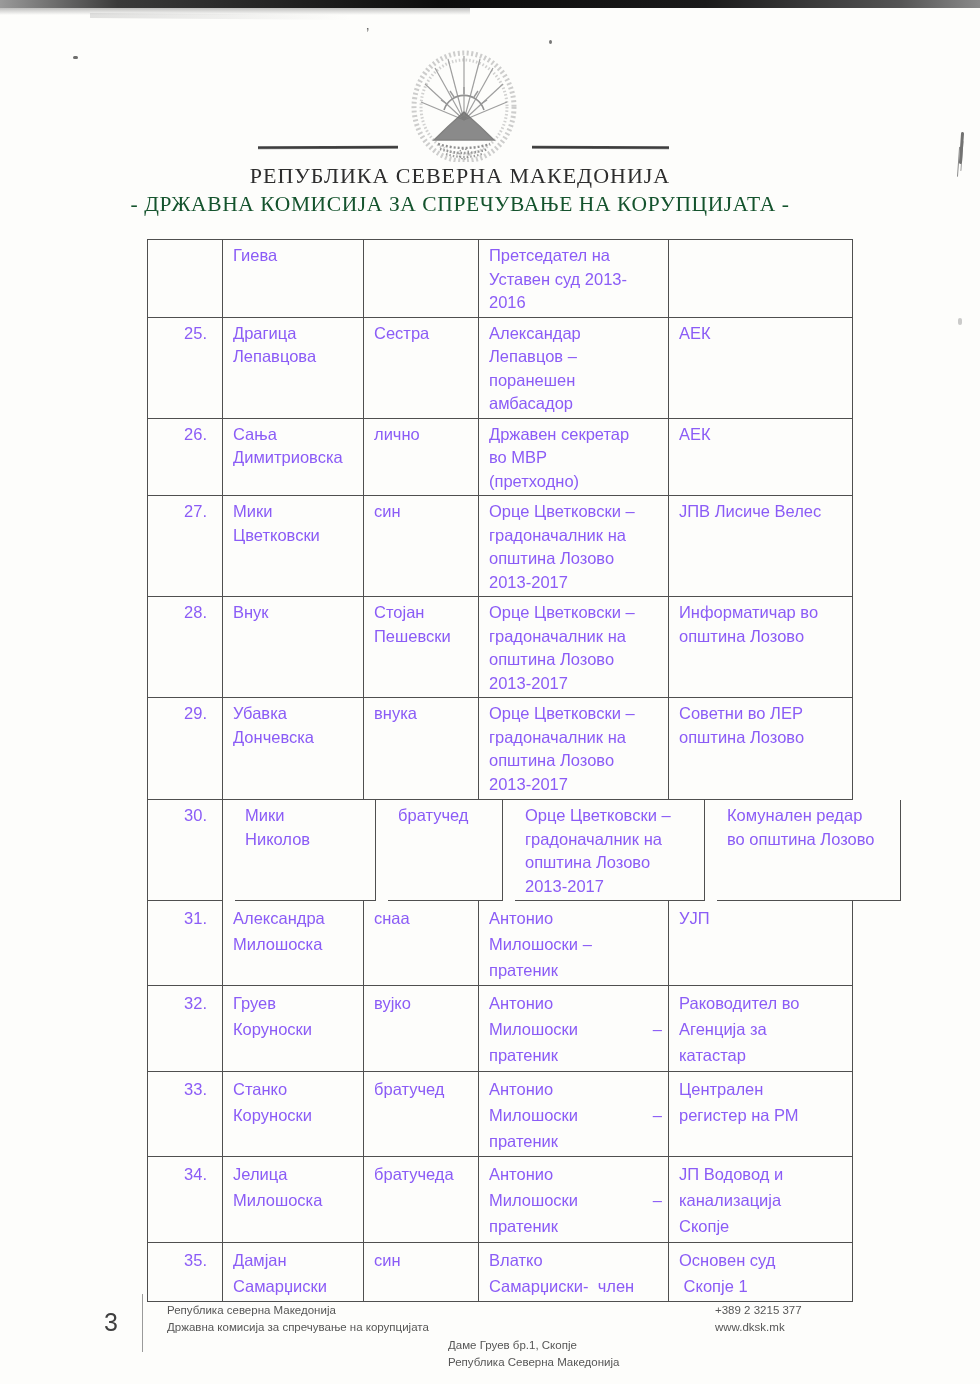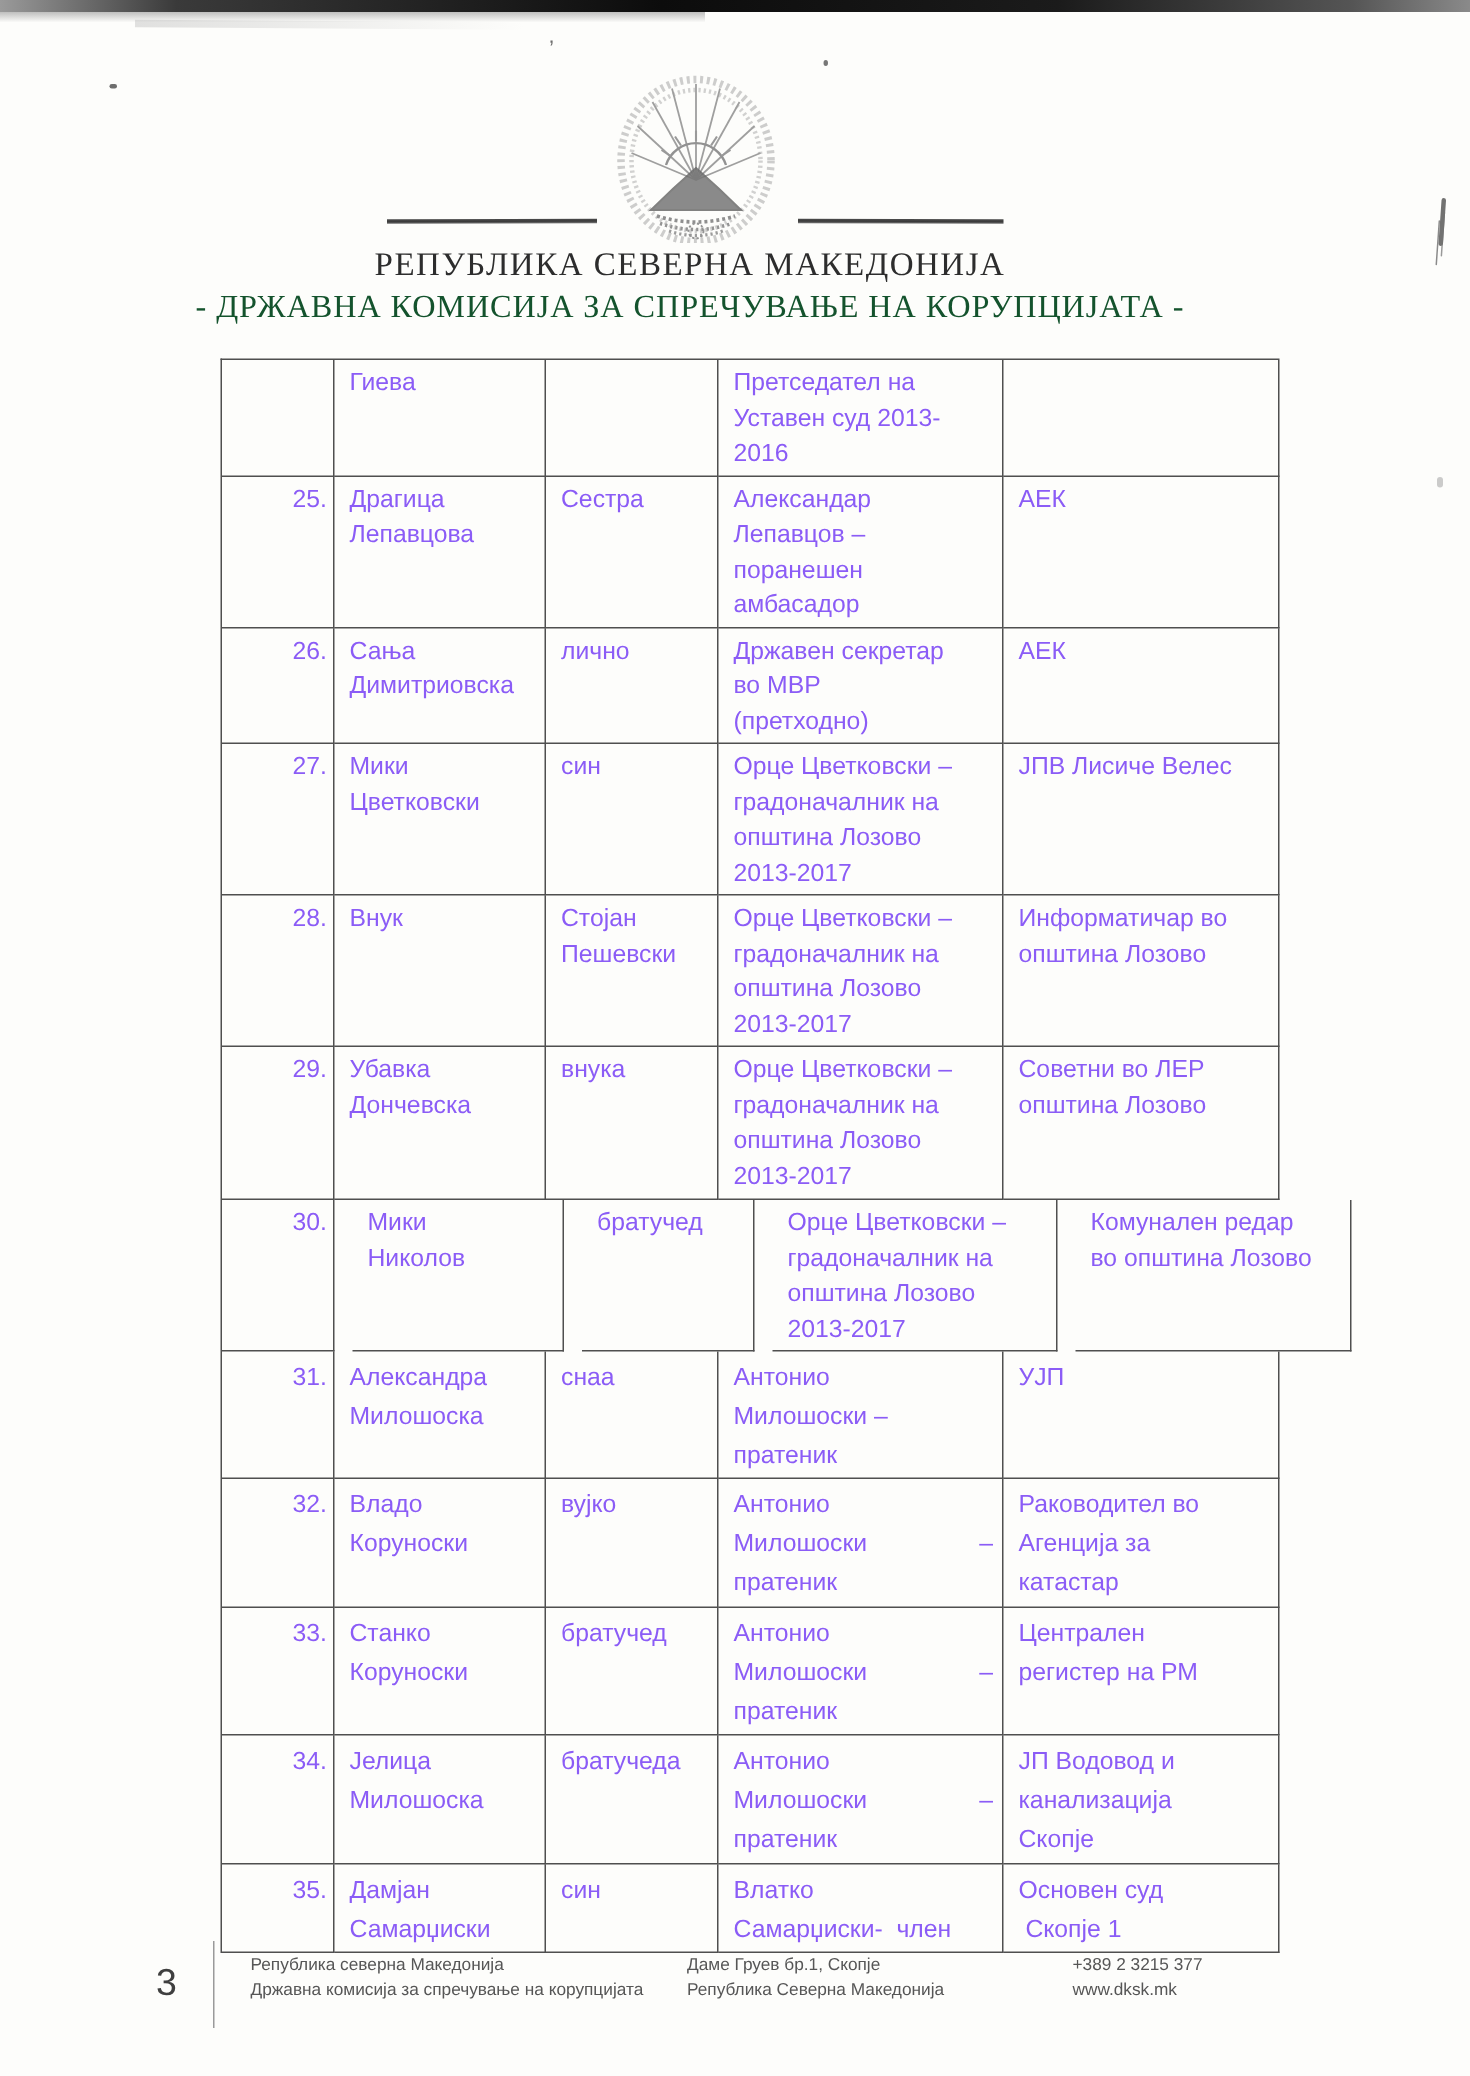--- a/index.html
+++ b/index.html
@@ -64,7 +64,7 @@
     padding:4px 6px 2px 10px;line-height:23.5px;position:relative;
   }
   .trow.loose .cell{line-height:26px;}
-  .cell.numc{padding:4px 4px 2px 4px;text-align:right;}
+  .cell.numc{padding:4px 15px 2px 4px;text-align:right;}
   .line{white-space:pre;}
   .jline{display:flex;justify-content:space-between;text-align:center;}
   .numwrap{position:relative;display:inline-block;}

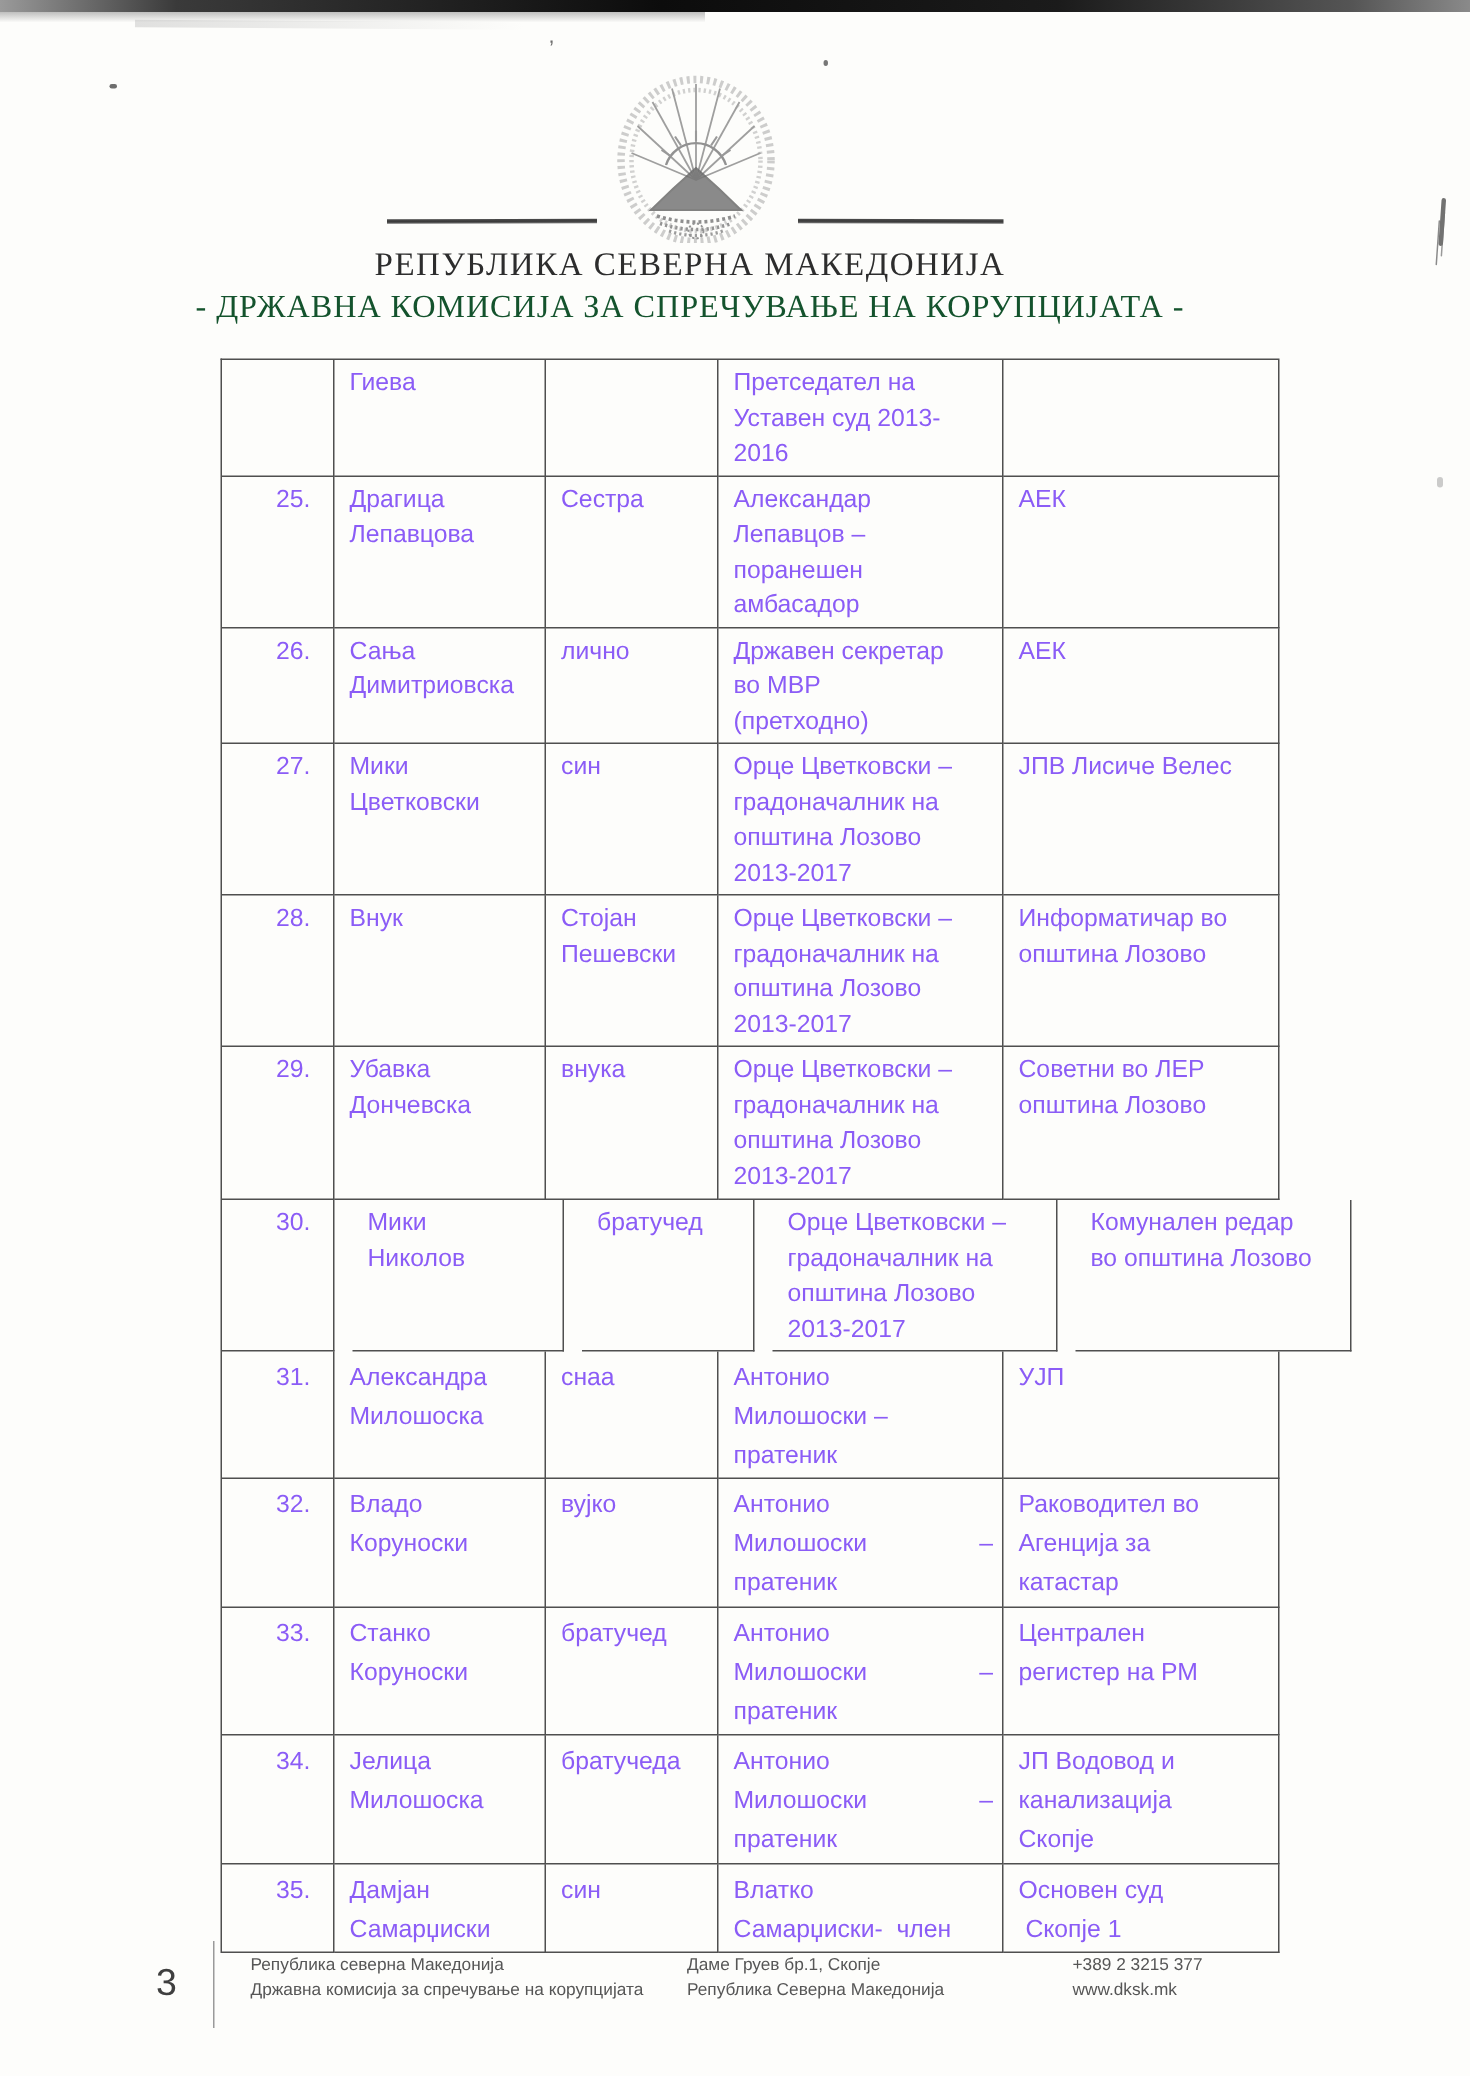--- a/index.html
+++ b/index.html
@@ -267,7 +267,7 @@
       <div class="trow loose v2" style="min-height: 86px;">
         <div class="cell numc"><span class="numwrap">32.</span></div>
         <div class="cell">
-          <div class="line">Владо</div>
+          <div class="line">Груев</div>
           <div class="line">Коруноски</div>
         </div>
         <div class="cell">вујко</div>

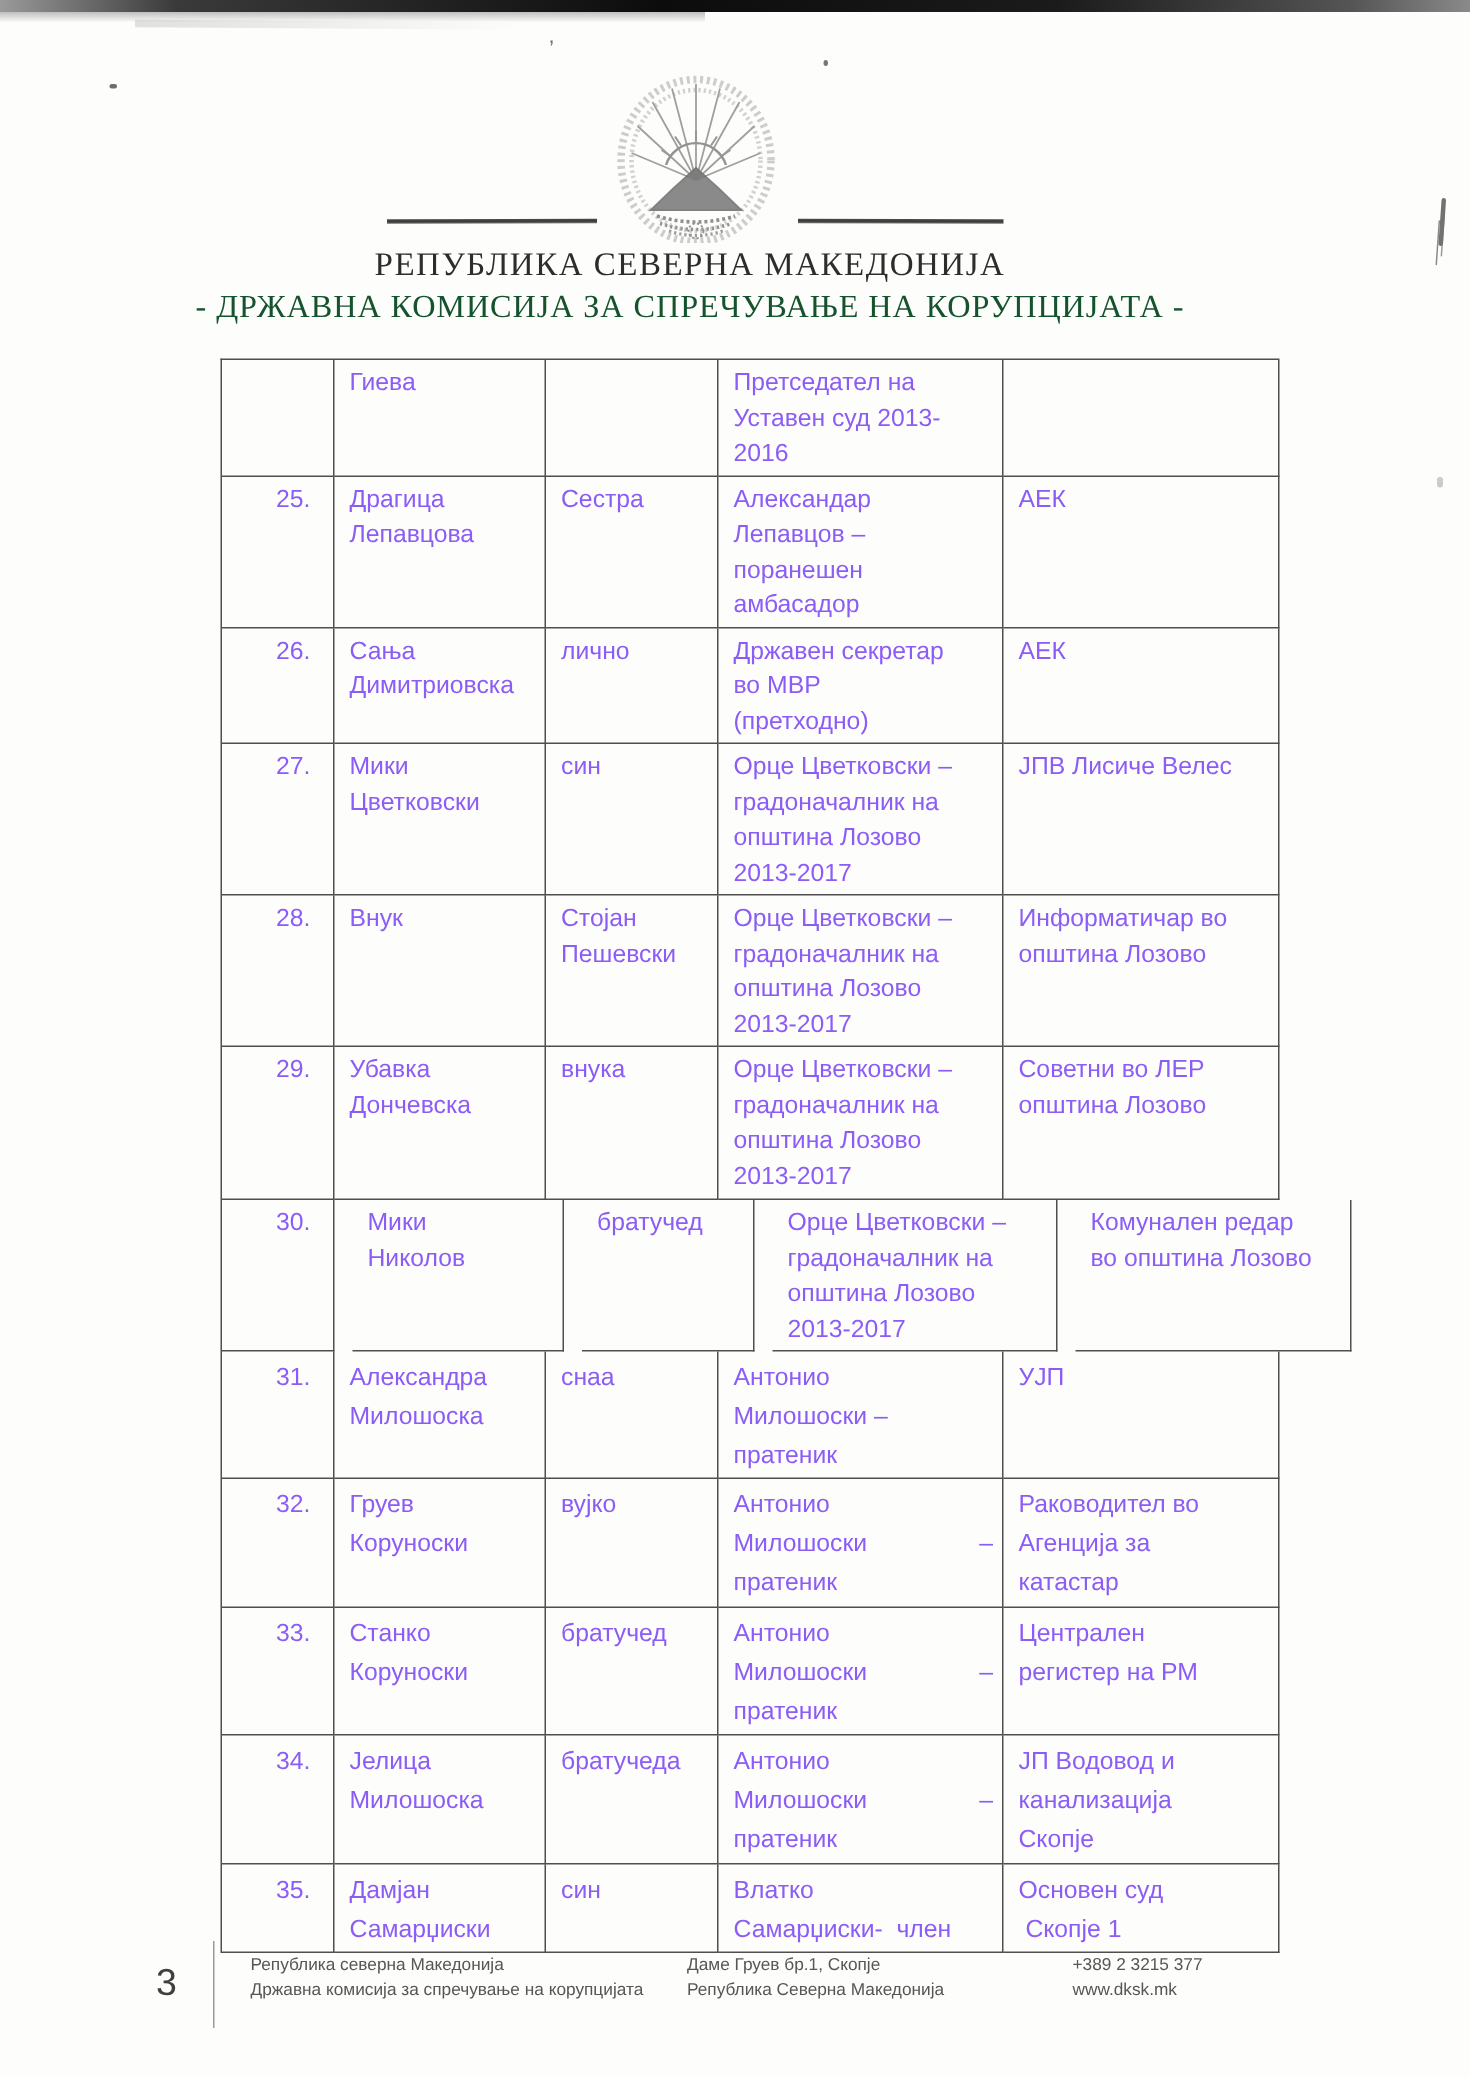--- a/index.html
+++ b/index.html
@@ -76,7 +76,7 @@
   .footer-rule{position:absolute;left:142px;top:1294px;width:1px;height:58px;background:#9a9a9a;}
   .fblock{position:absolute;top:1302px;font-size:11.5px;line-height:16.5px;color:#565656;}
   .fblock-org{left:167px;}
-  .fblock-addr{left:458px;}
+  .fblock-addr{left:448px;margin-top:35px;}
   .fblock-contact{left:715px;}
 </style>
 </head>

